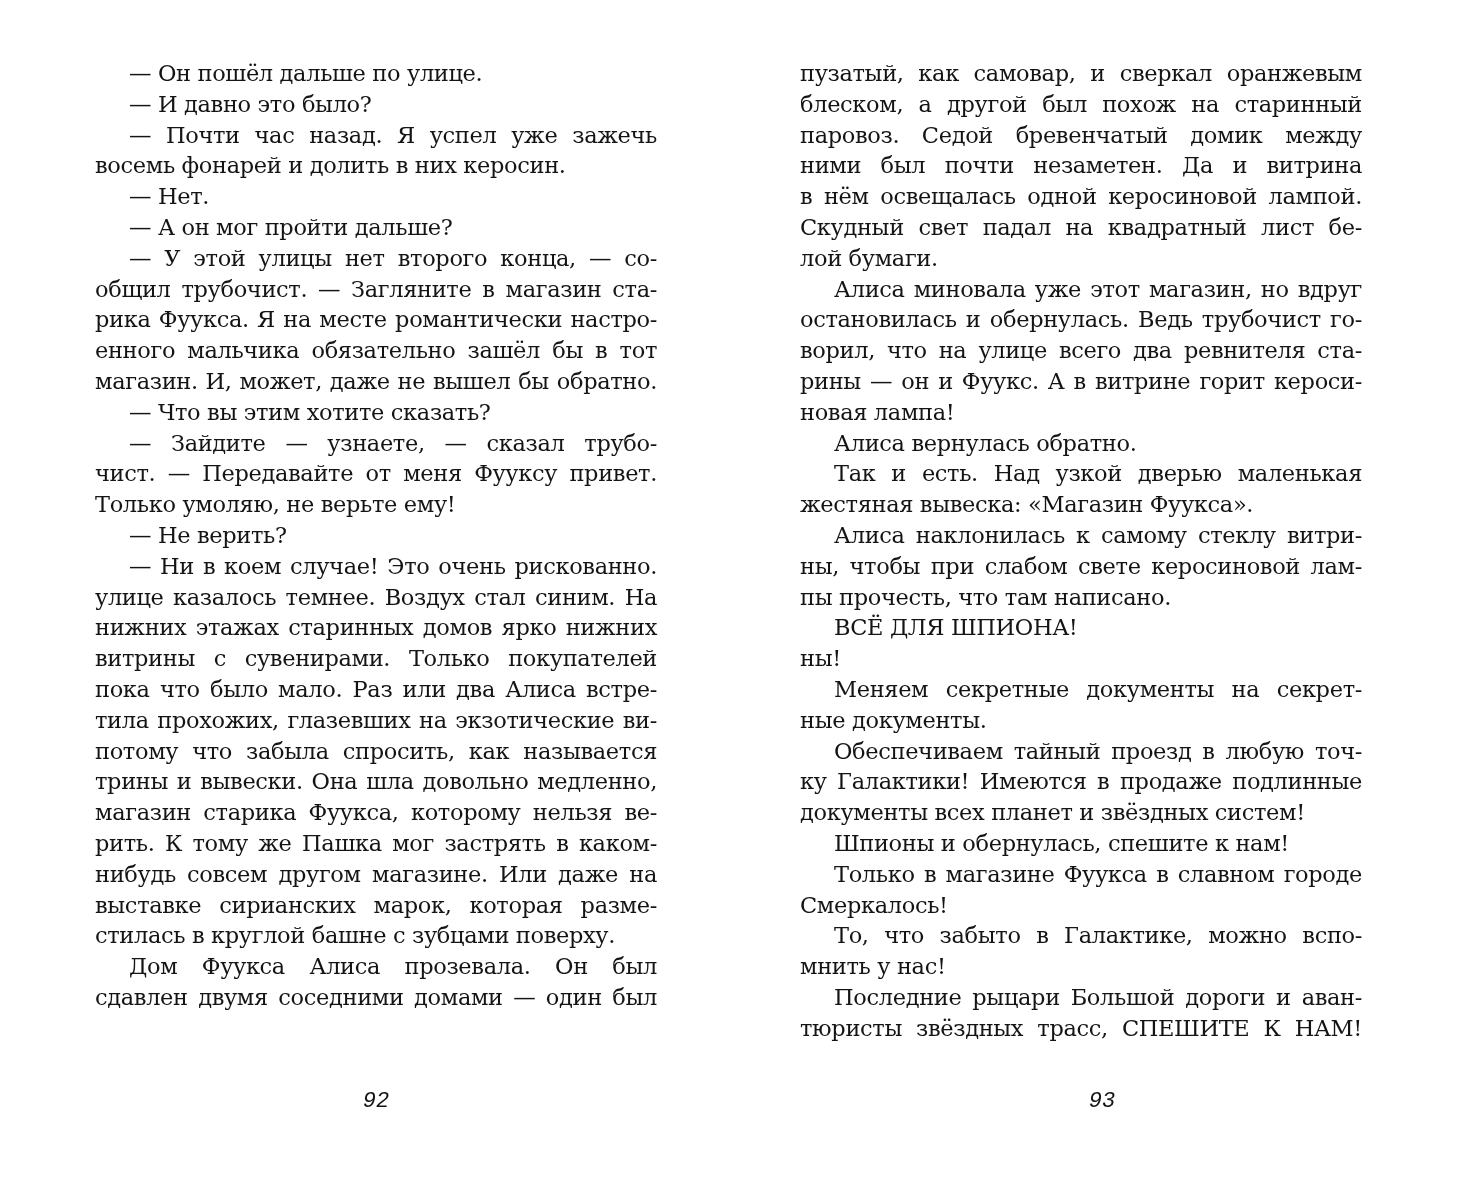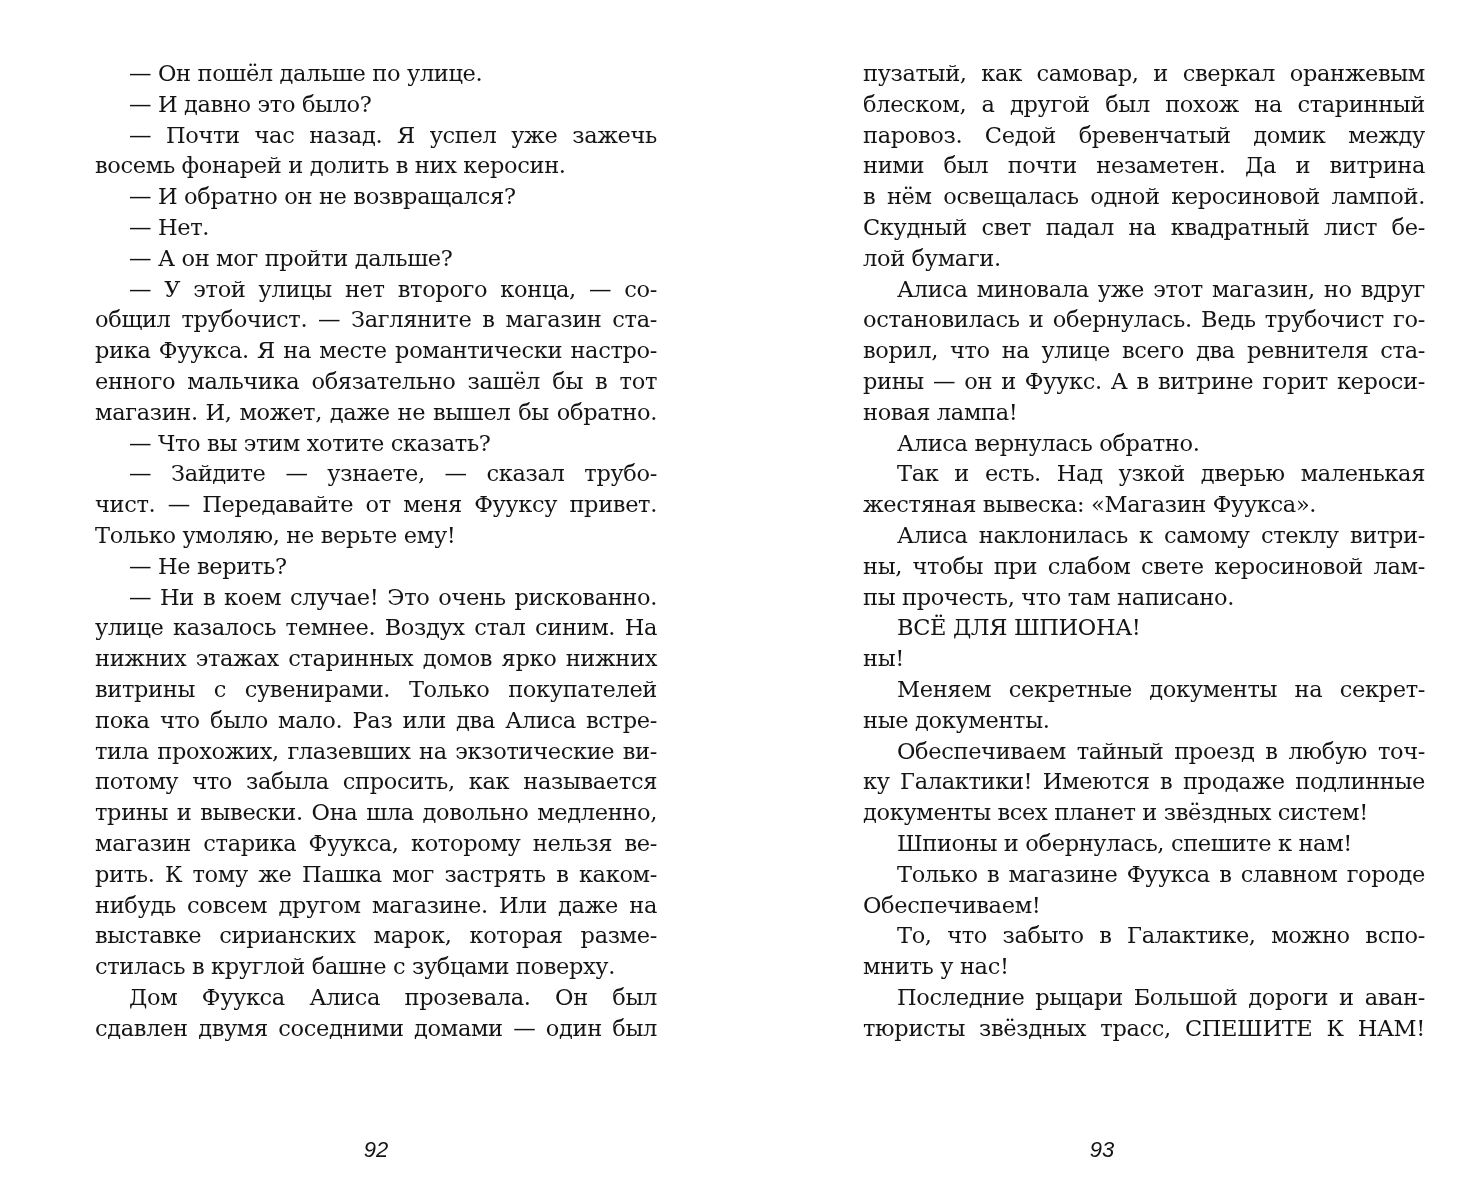--- a/index.html
+++ b/index.html
@@ -6,7 +6,7 @@
   body { width: 1477px; height: 1182px; position: relative; overflow: hidden; }
   .page { position: absolute; top: 58px; width: 562px; }
   .page.left { left: 95px; }
-  .page.right { left: 863px; }
+  .page.right { left: 800px; }
   .line {
     display: block;
     height: 30.8px;

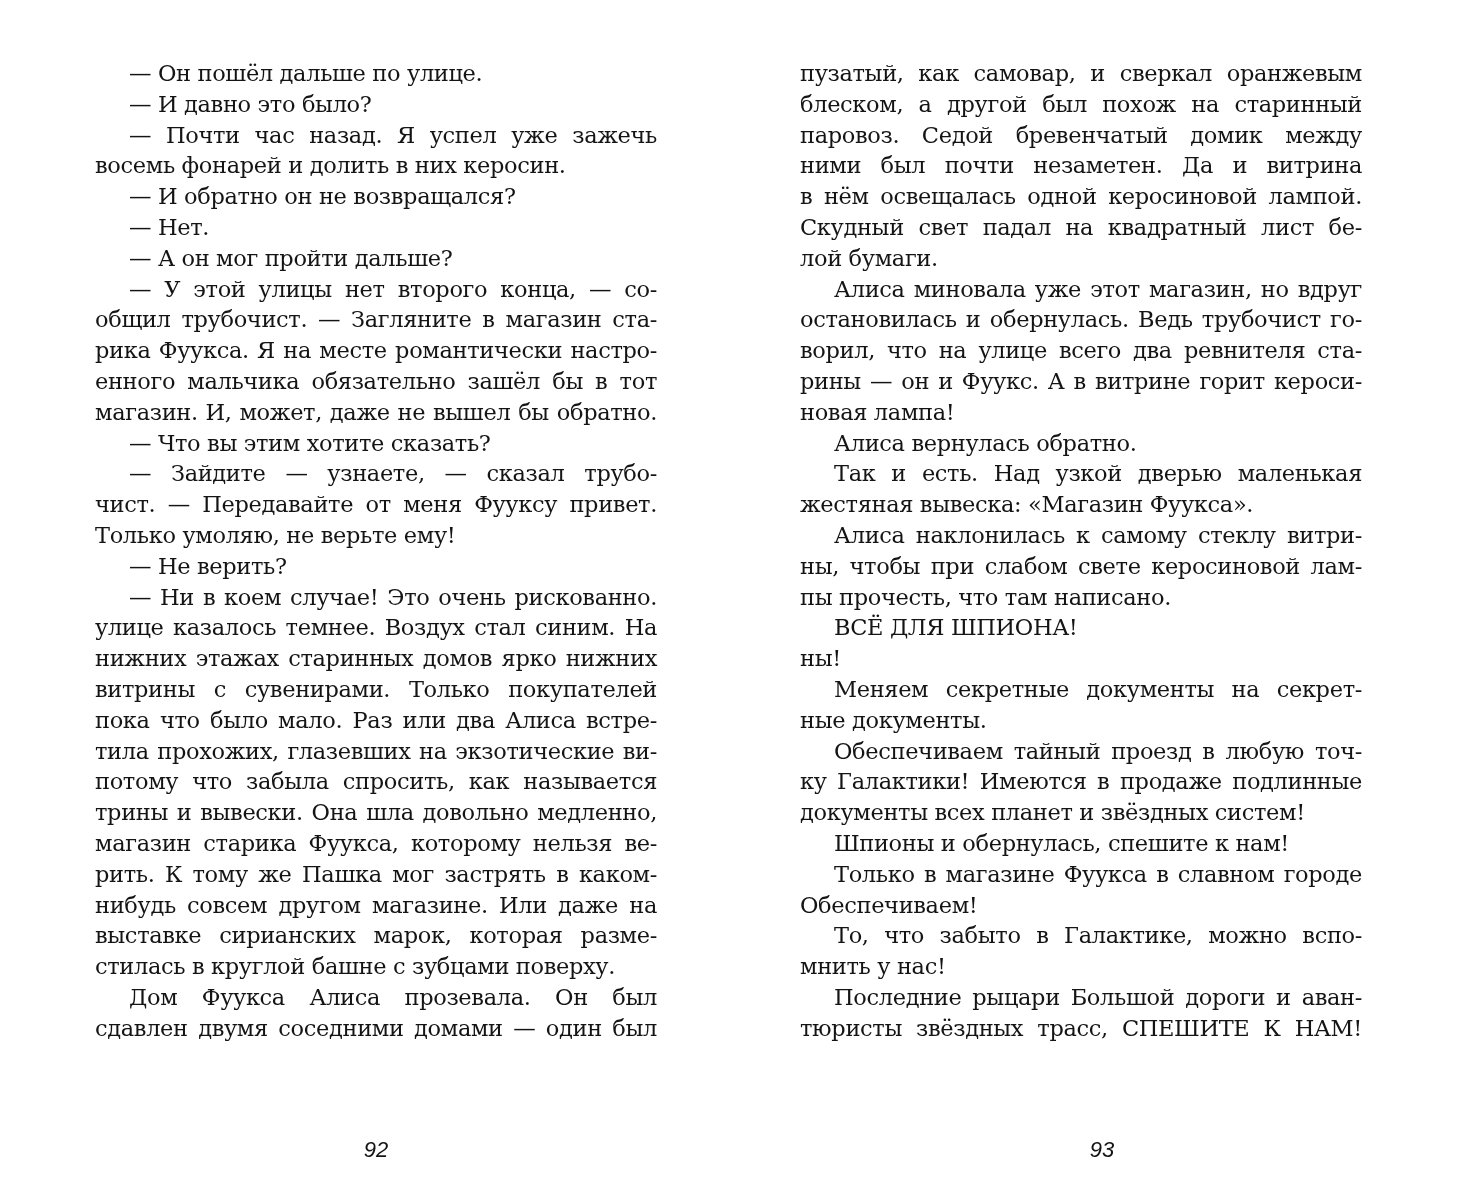--- a/index.html
+++ b/index.html
@@ -43,7 +43,6 @@
       <span class="line l i">— И давно это было?</span>
       <span class="line j i">— Почти час назад. Я успел уже зажечь</span>
       <span class="line l">восемь фонарей и долить в них керосин.</span>
-      <span class="line l i">— И обратно он не возвращался?</span>
       <span class="line l i">— Нет.</span>
       <span class="line l i">— А он мог пройти дальше?</span>
       <span class="line j i">— У этой улицы нет второго конца, — со-</span>

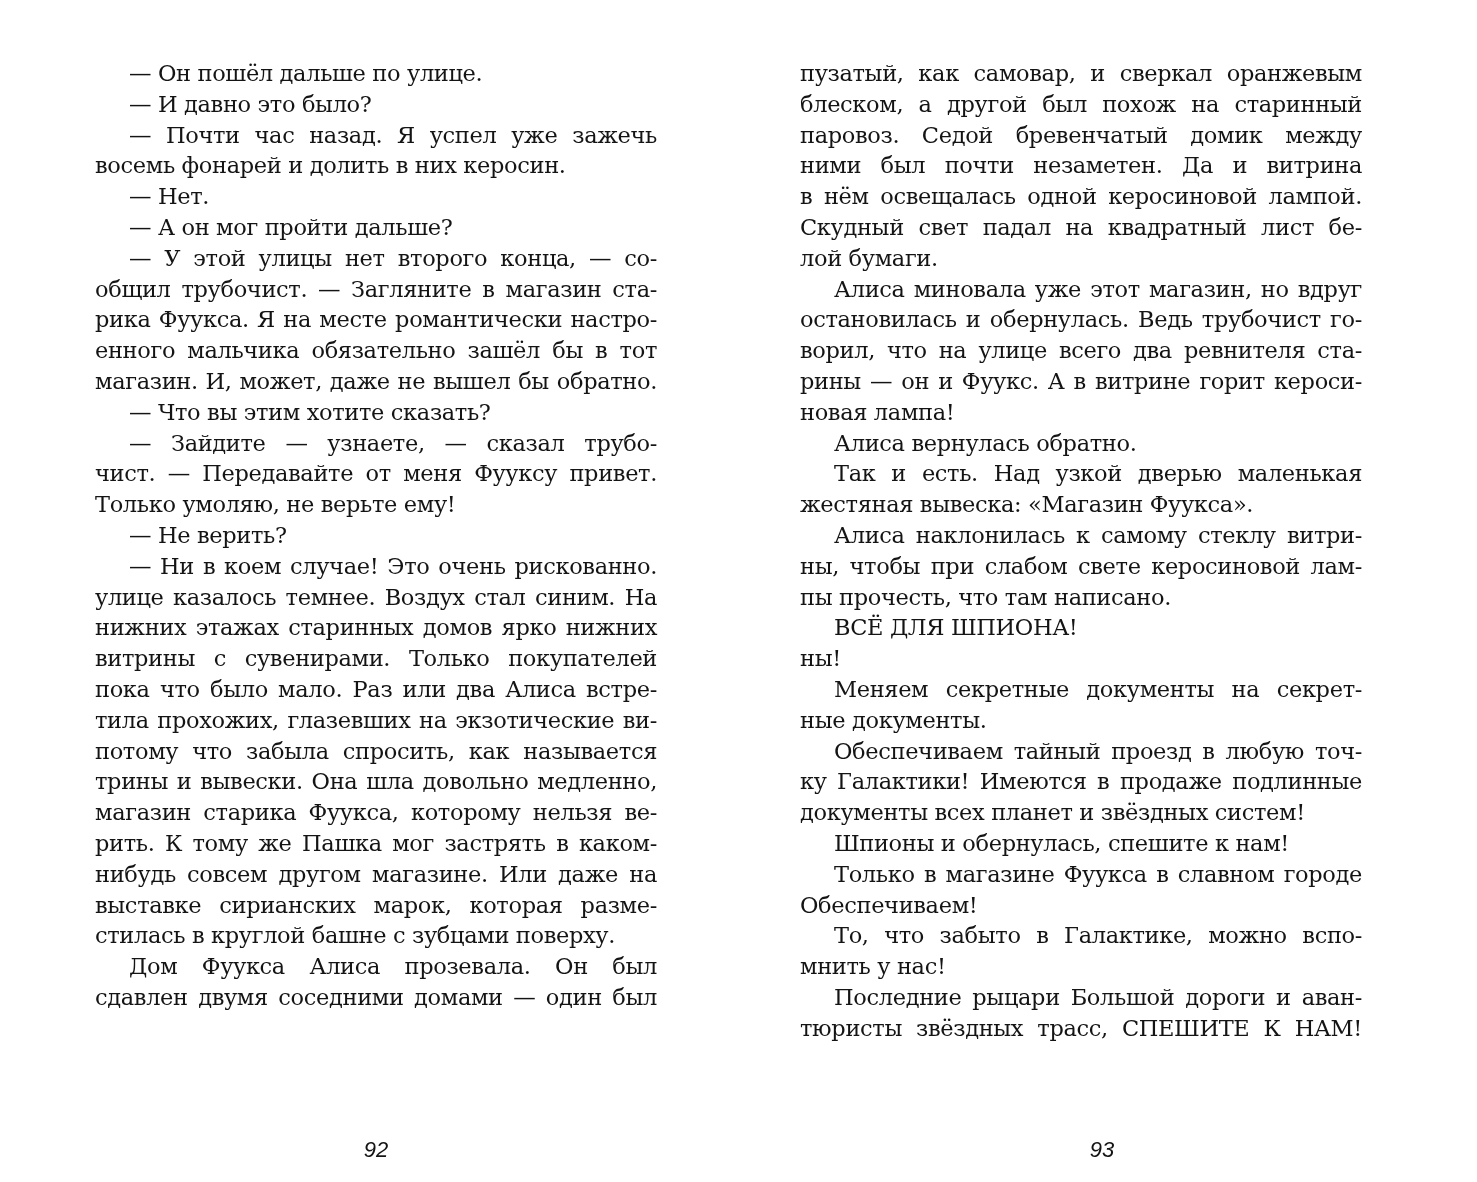--- a/index.html
+++ b/index.html
@@ -101,7 +101,7 @@
       <span class="line l">документы всех планет и звёздных систем!</span>
       <span class="line l i">Шпионы и обернулась, спешите к нам!</span>
       <span class="line j i">Только в магазине Фуукса в славном городе</span>
-      <span class="line l">Обеспечиваем!</span>
+      <span class="line l">Смеркалось!</span>
       <span class="line j i">То, что забыто в Галактике, можно вспо-</span>
       <span class="line l">мнить у нас!</span>
       <span class="line j i">Последние рыцари Большой дороги и аван-</span>

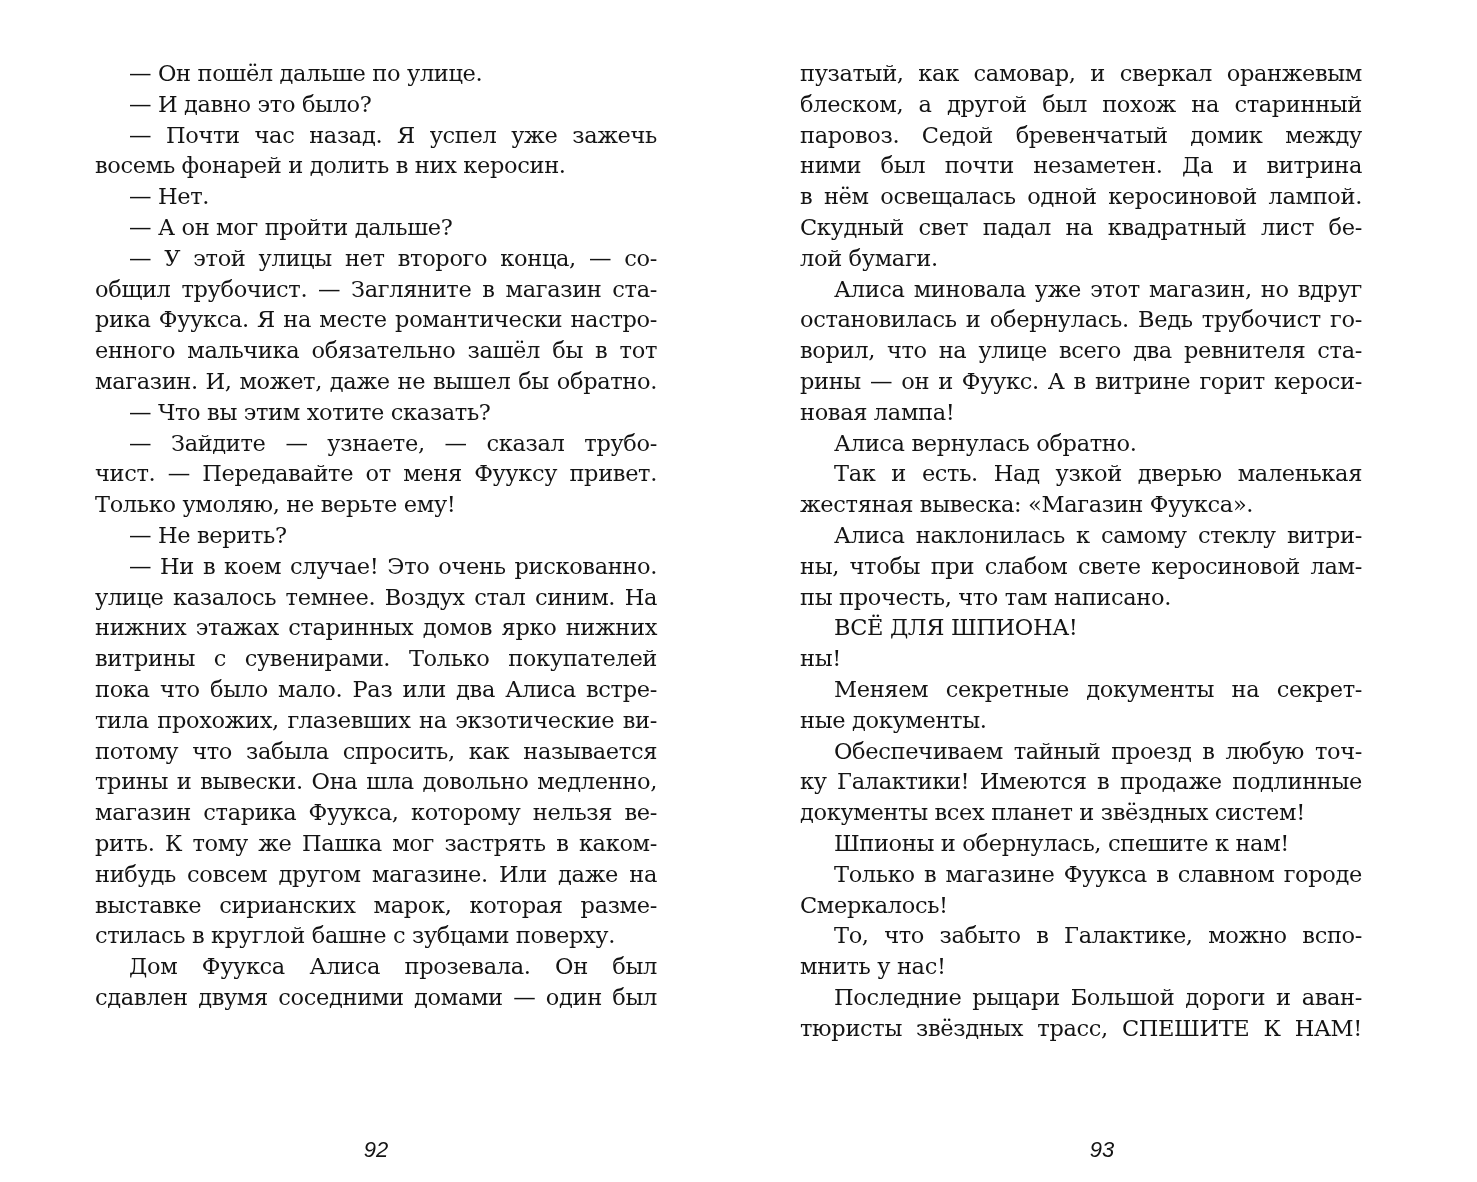--- a/index.html
+++ b/index.html
@@ -23,13 +23,12 @@
   .pagenum {
     position: absolute;
     top: 1089px;
-    font-family: Liberation Sans, sans-serif;
+    font-family: Liberation Mono, monospace;
     font-style: italic;
     font-size: 22px;
     color: #141414;
     width: 60px;
     text-align: center;
-    margin-top: 48px;
   }
   .pagenum.left { left: 346px; }
   .pagenum.right { left: 1072px; }

